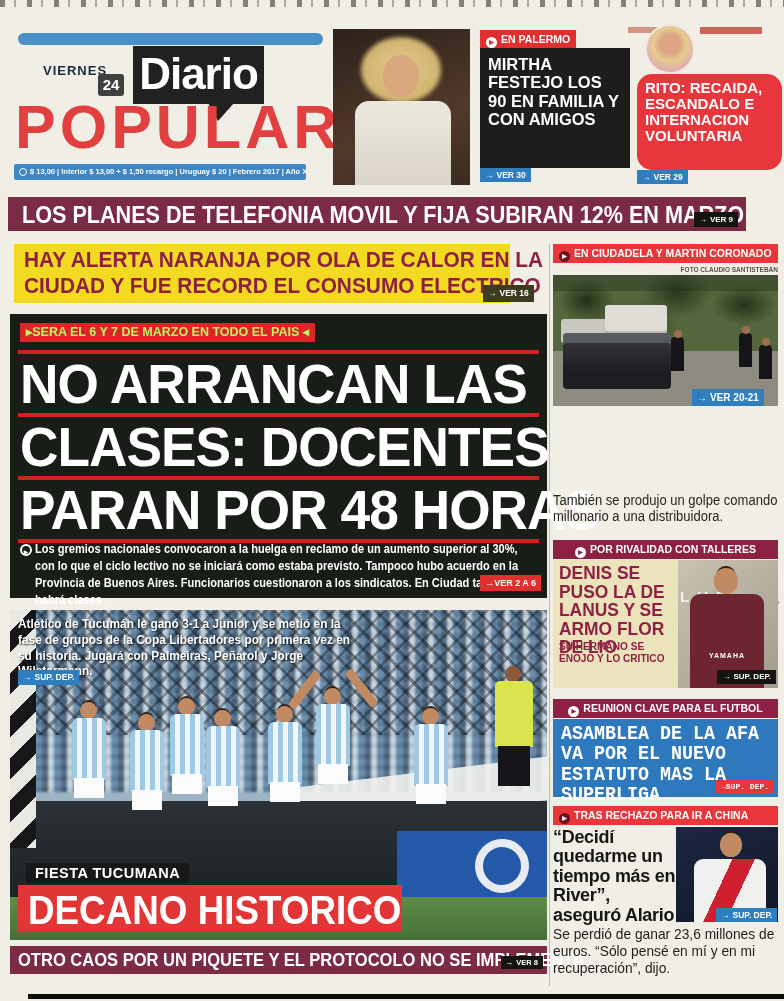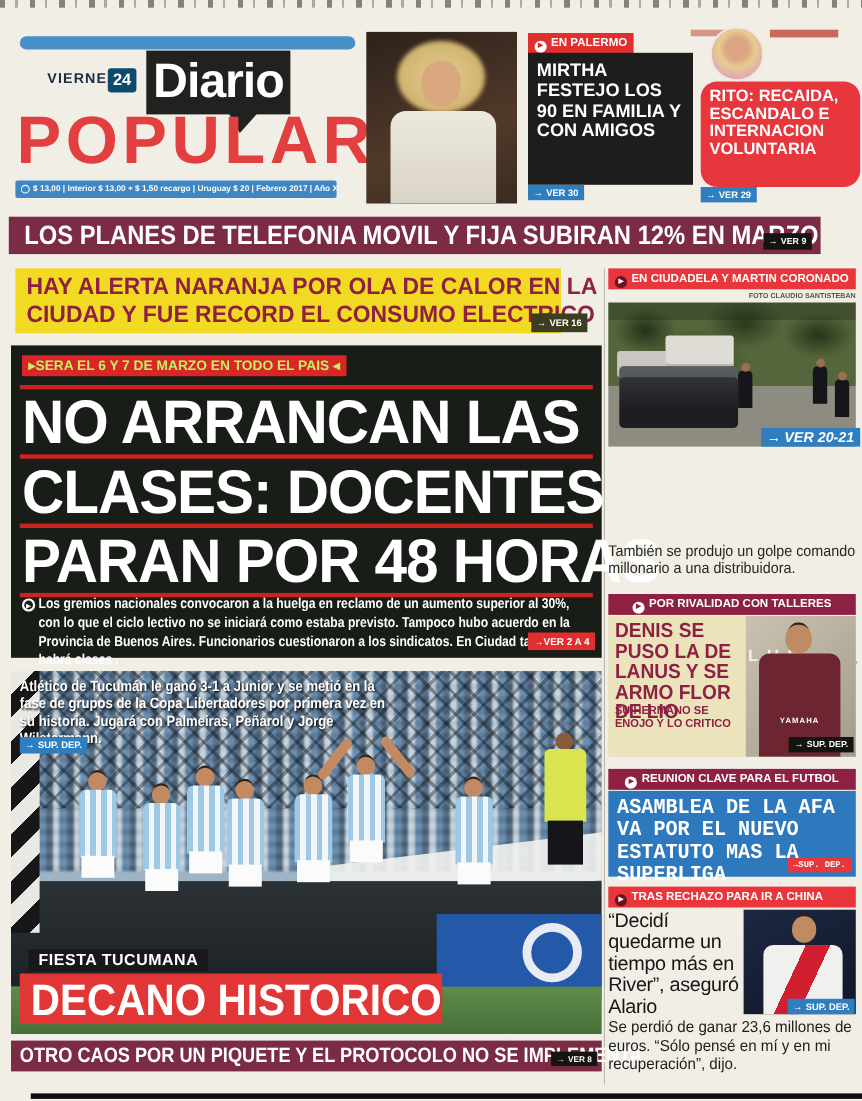--- a/index.html
+++ b/index.html
@@ -16,7 +16,7 @@
   
   .mh-bluebar{left:18px;top:33px;width:305px;height:12px;border-radius:6px;background:#4a90c8;}
   .mh-viernes{left:43px;top:63px;font-size:13px;font-weight:bold;color:#202c42;letter-spacing:1px;}
-  .mh-day{left:98px;top:62px;width:26px;height:22px;background:#0c4a6e;border-radius:3px;color:#fff;font-size:15px;font-weight:bold;text-align:center;line-height:22px;}
+  .mh-day{left:98px;top:74px;width:26px;height:22px;background:#404040;border-radius:3px;color:#fff;font-size:15px;font-weight:bold;text-align:center;line-height:22px;}
   .mh-diario{left:133px;top:46px;width:131px;height:58px;background:#21211f;color:#fff;font-size:44px;font-weight:bold;text-align:center;line-height:56px;letter-spacing:-1px;}
   .mh-tail{left:208px;top:103px;width:0;height:0;border-left:10px solid transparent;border-right:16px solid transparent;border-top:18px solid #21211f;}
   .mh-popular{left:15px;top:97px;font-size:61px;font-weight:900;color:#e24040;letter-spacing:4px;line-height:1;}

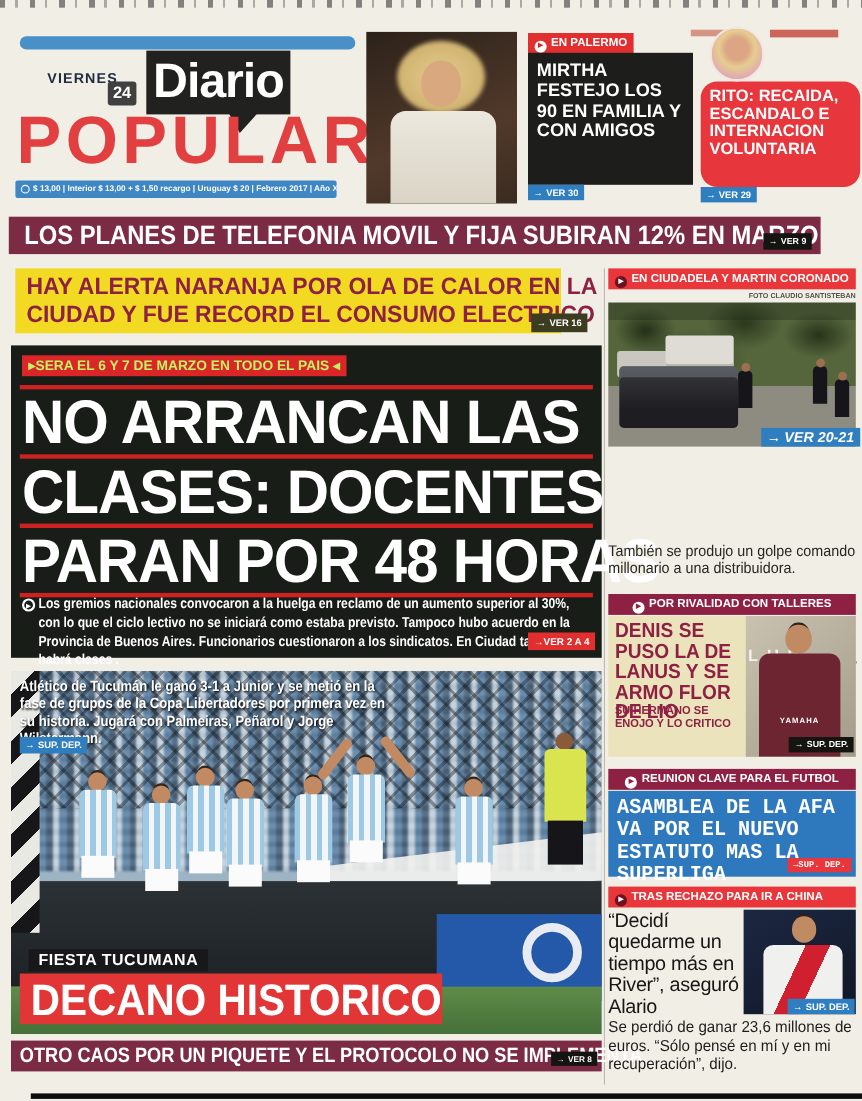--- a/index.html
+++ b/index.html
@@ -102,7 +102,7 @@
   .truck-dark{position:absolute;left:10px;top:58px;width:108px;height:56px;border-radius:4px;background:linear-gradient(#3a3a3e,#1e1e22 70%);box-shadow:inset 0 10px 0 rgba(150,160,170,.35);}
   .fig{position:absolute;width:13px;height:34px;border-radius:4px 4px 0 0;background:#15151a;}
   .fig::before{content:"";position:absolute;left:3px;top:-7px;width:8px;height:8px;border-radius:50%;background:#9a7050;}
-  .crime-ver{left:692px;top:389px;height:17px;line-height:17px;font-size:13px;font-style:italic;}
+  .crime-ver{left:692px;top:389px;height:17px;line-height:17px;font-size:10px;}
   .crime-headline{left:553px;top:418px;width:232px;font-size:23px;font-weight:800;color:#161616;line-height:1.04;letter-spacing:-0.5px;}
   .crime-body{left:553px;top:492px;width:246px;font-size:14px;color:#26261f;line-height:1.16;transform:scaleX(.93);transform-origin:0 0;}
   

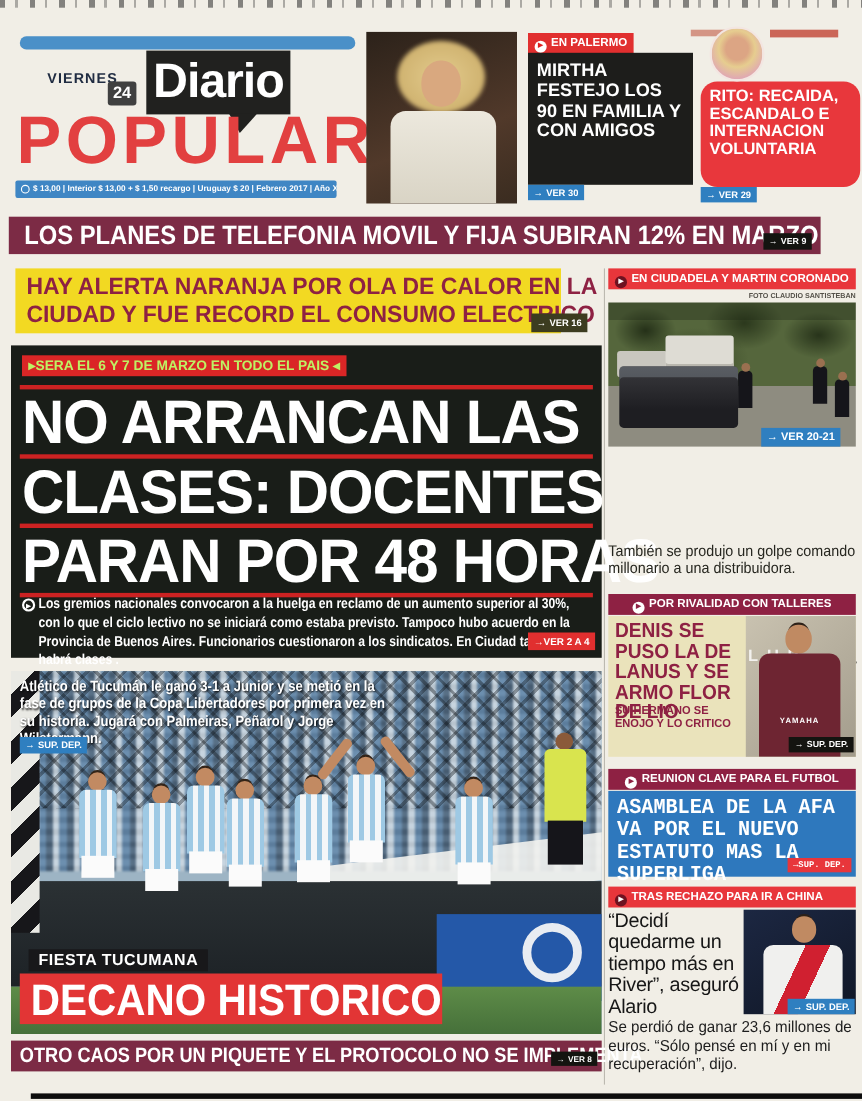--- a/index.html
+++ b/index.html
@@ -186,7 +186,7 @@
     <div class="rule" style="top:225px;"></div>
     <div class="main-bullet">▶</div>
     <div class="main-body">Los gremios nacionales convocaron a la huelga en reclamo de un aumento superior al 30%, con lo que el ciclo lectivo no se iniciará como estaba previsto. Tampoco hubo acuerdo en la Provincia de Buenos Aires. Funcionarios cuestionaron a los sindicatos. En Ciudad tampoco habrá clases .</div>
-    <span class="rtag main-ver"><span class="ar"></span><span>VER 2 A 4</span></span>
+    <span class="rtag main-ver"><span class="ar"></span><span>VER 2 A 6</span></span>
   </div>
 
   <div class="abs foto-afp">FOTO AFP</div>

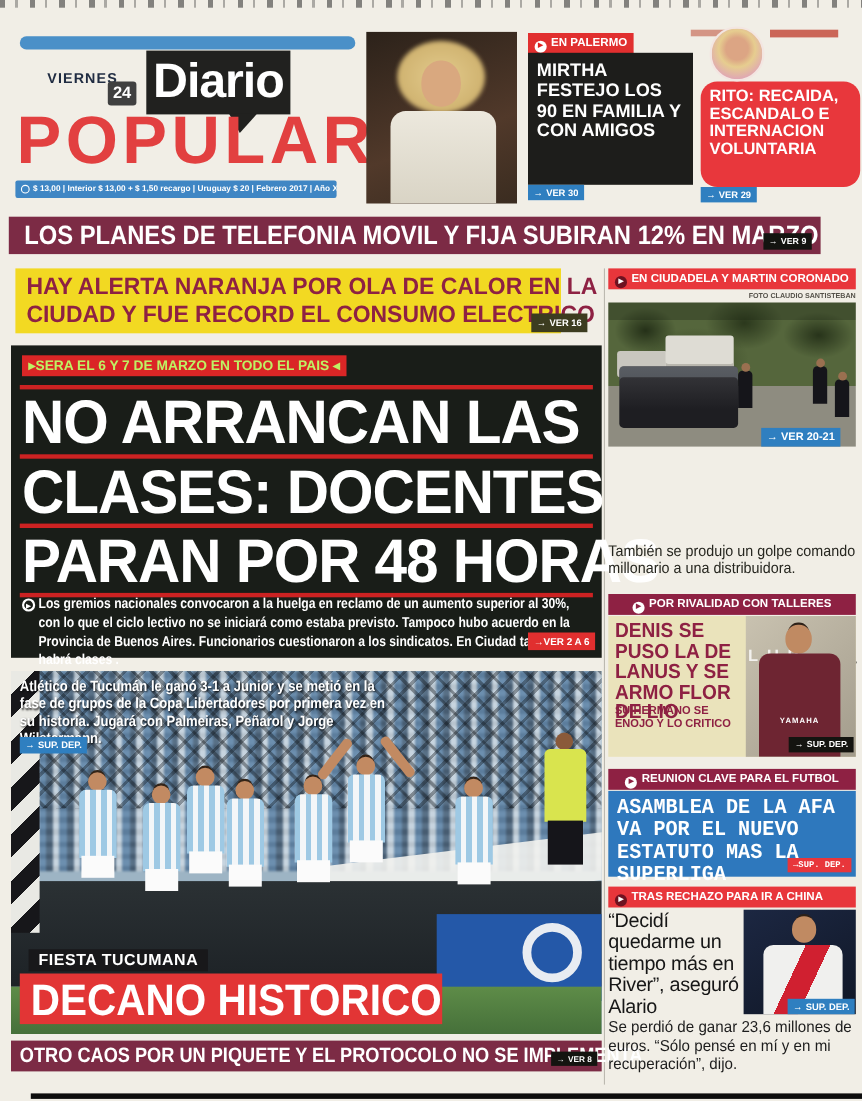--- a/index.html
+++ b/index.html
@@ -125,7 +125,7 @@
   .afa-supdep{position:absolute;right:4px;bottom:4px;background:#e8363b;color:#fff;font-size:8px;font-weight:bold;line-height:13px;padding:0 5px;white-space:nowrap;}
   
   .alario-kicker{left:553px;top:806px;width:225px;background:#e8363b;}
-  .alario-headline{left:553px;top:828px;width:126px;font-size:18px;font-weight:400;color:#161616;line-height:1.08;letter-spacing:-0.3px;}
+  .alario-headline{left:553px;top:828px;width:126px;font-size:18px;font-weight:700;color:#161616;line-height:1.08;letter-spacing:-0.3px;}
   .alario-photo{left:676px;top:827px;width:102px;height:95px;background:linear-gradient(150deg,#1c2742,#101726);overflow:hidden;}
   .alario-head{position:absolute;left:44px;top:6px;width:22px;height:24px;border-radius:48%;background:#c08a62;box-shadow:0 -4px 0 -2px #2d2118;}
   .alario-torso{position:absolute;left:18px;top:32px;width:72px;height:63px;border-radius:9px 9px 0 0;background:linear-gradient(115deg,#f0f0ee 38%,#d02030 38% 60%,#f0f0ee 60%);}

